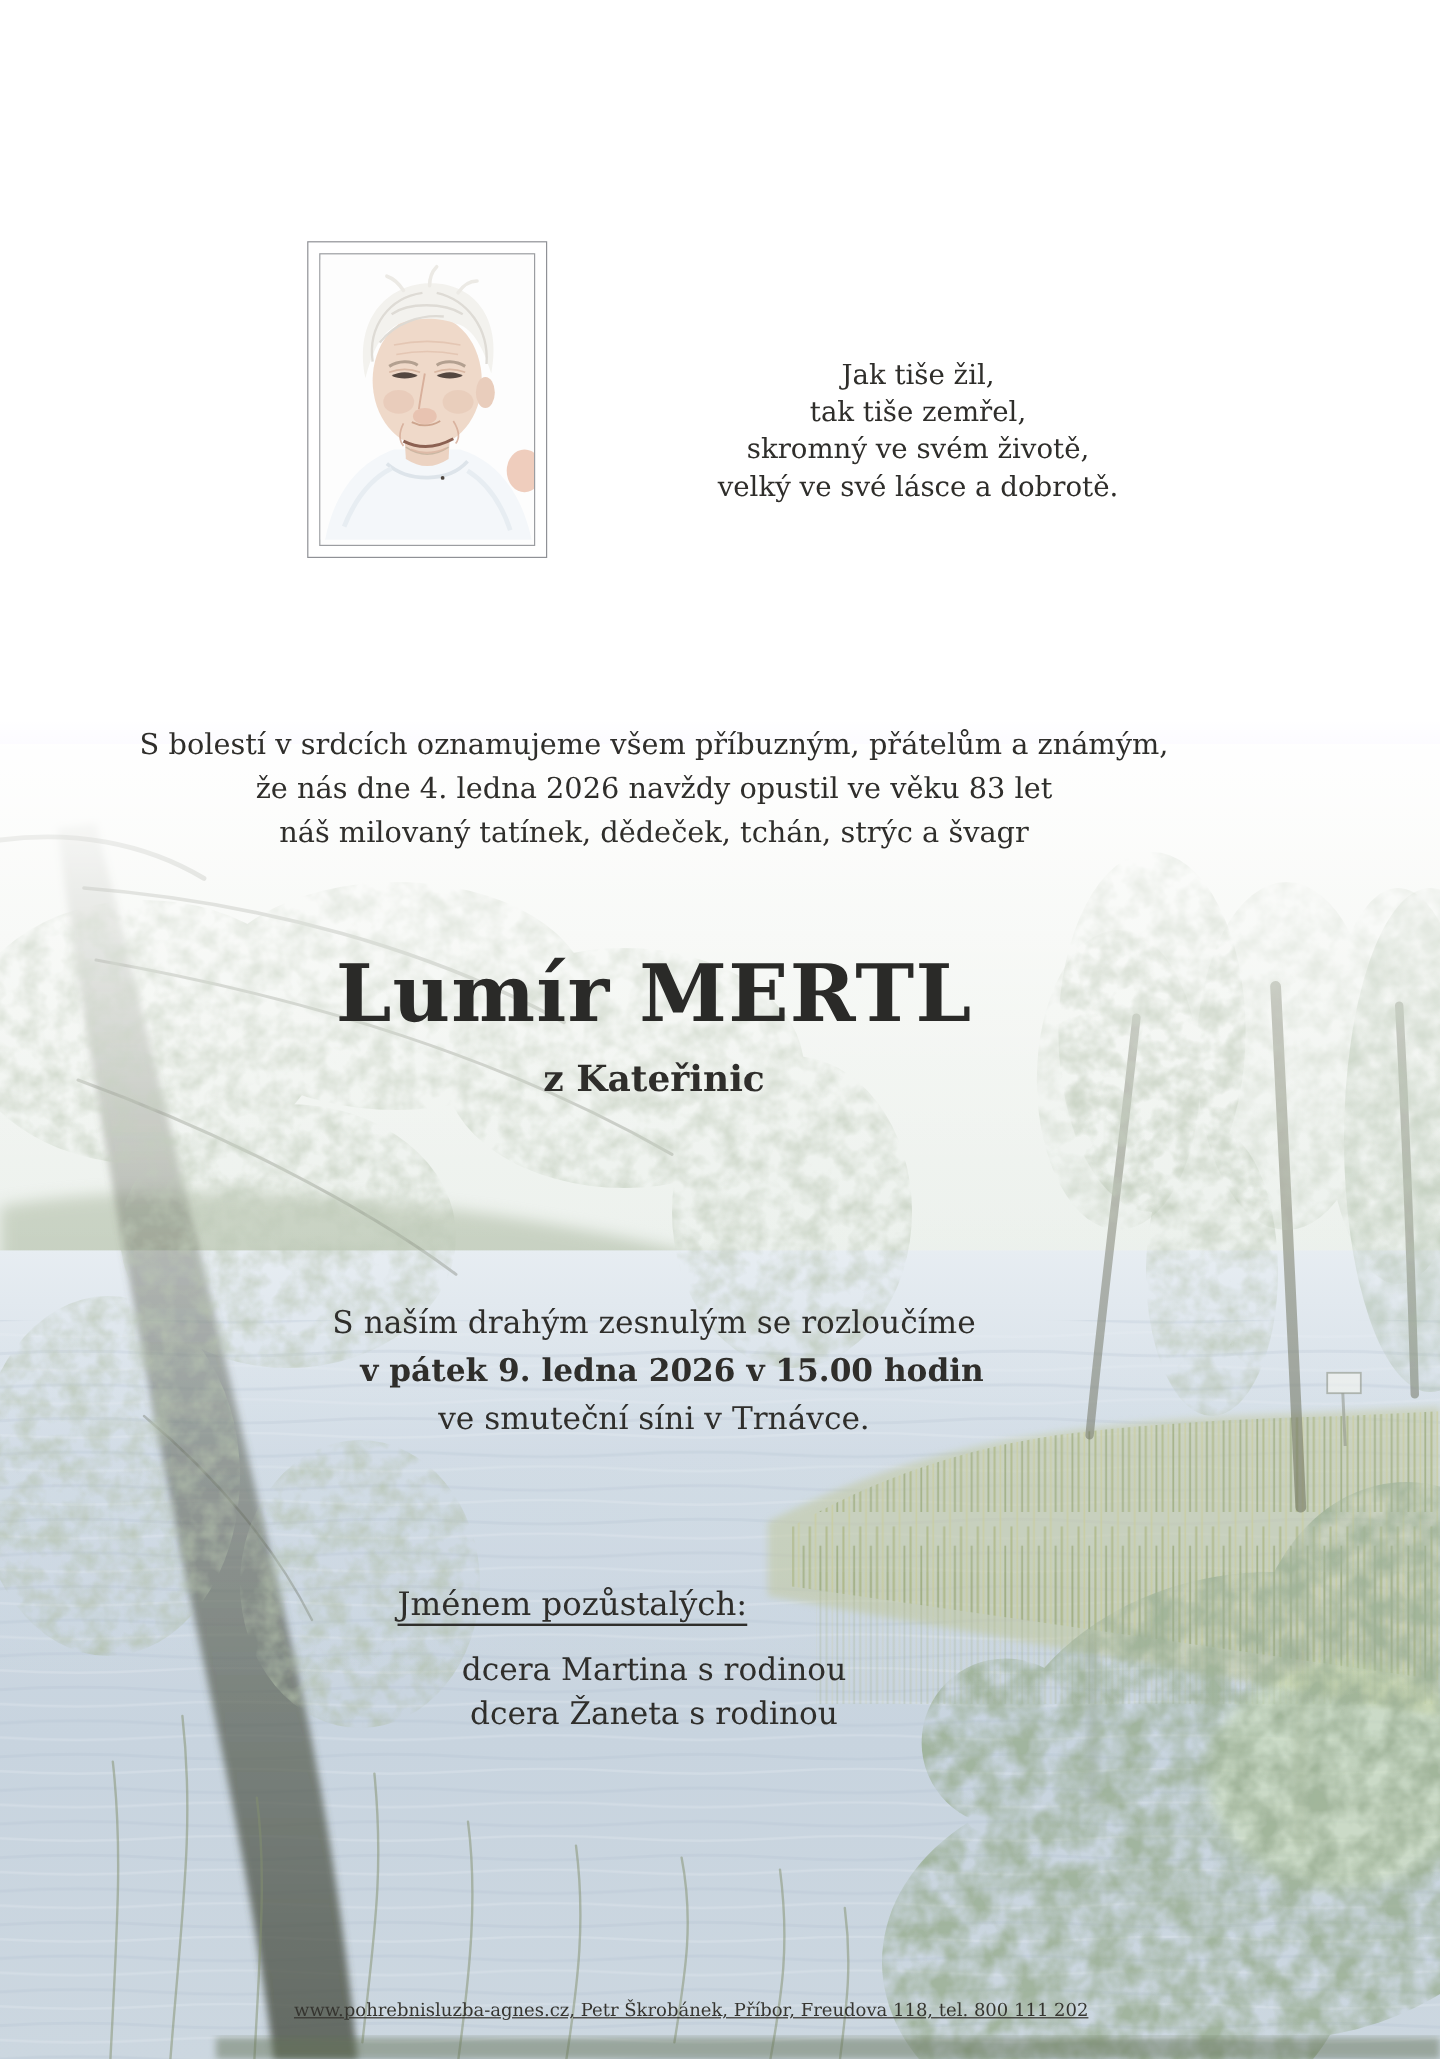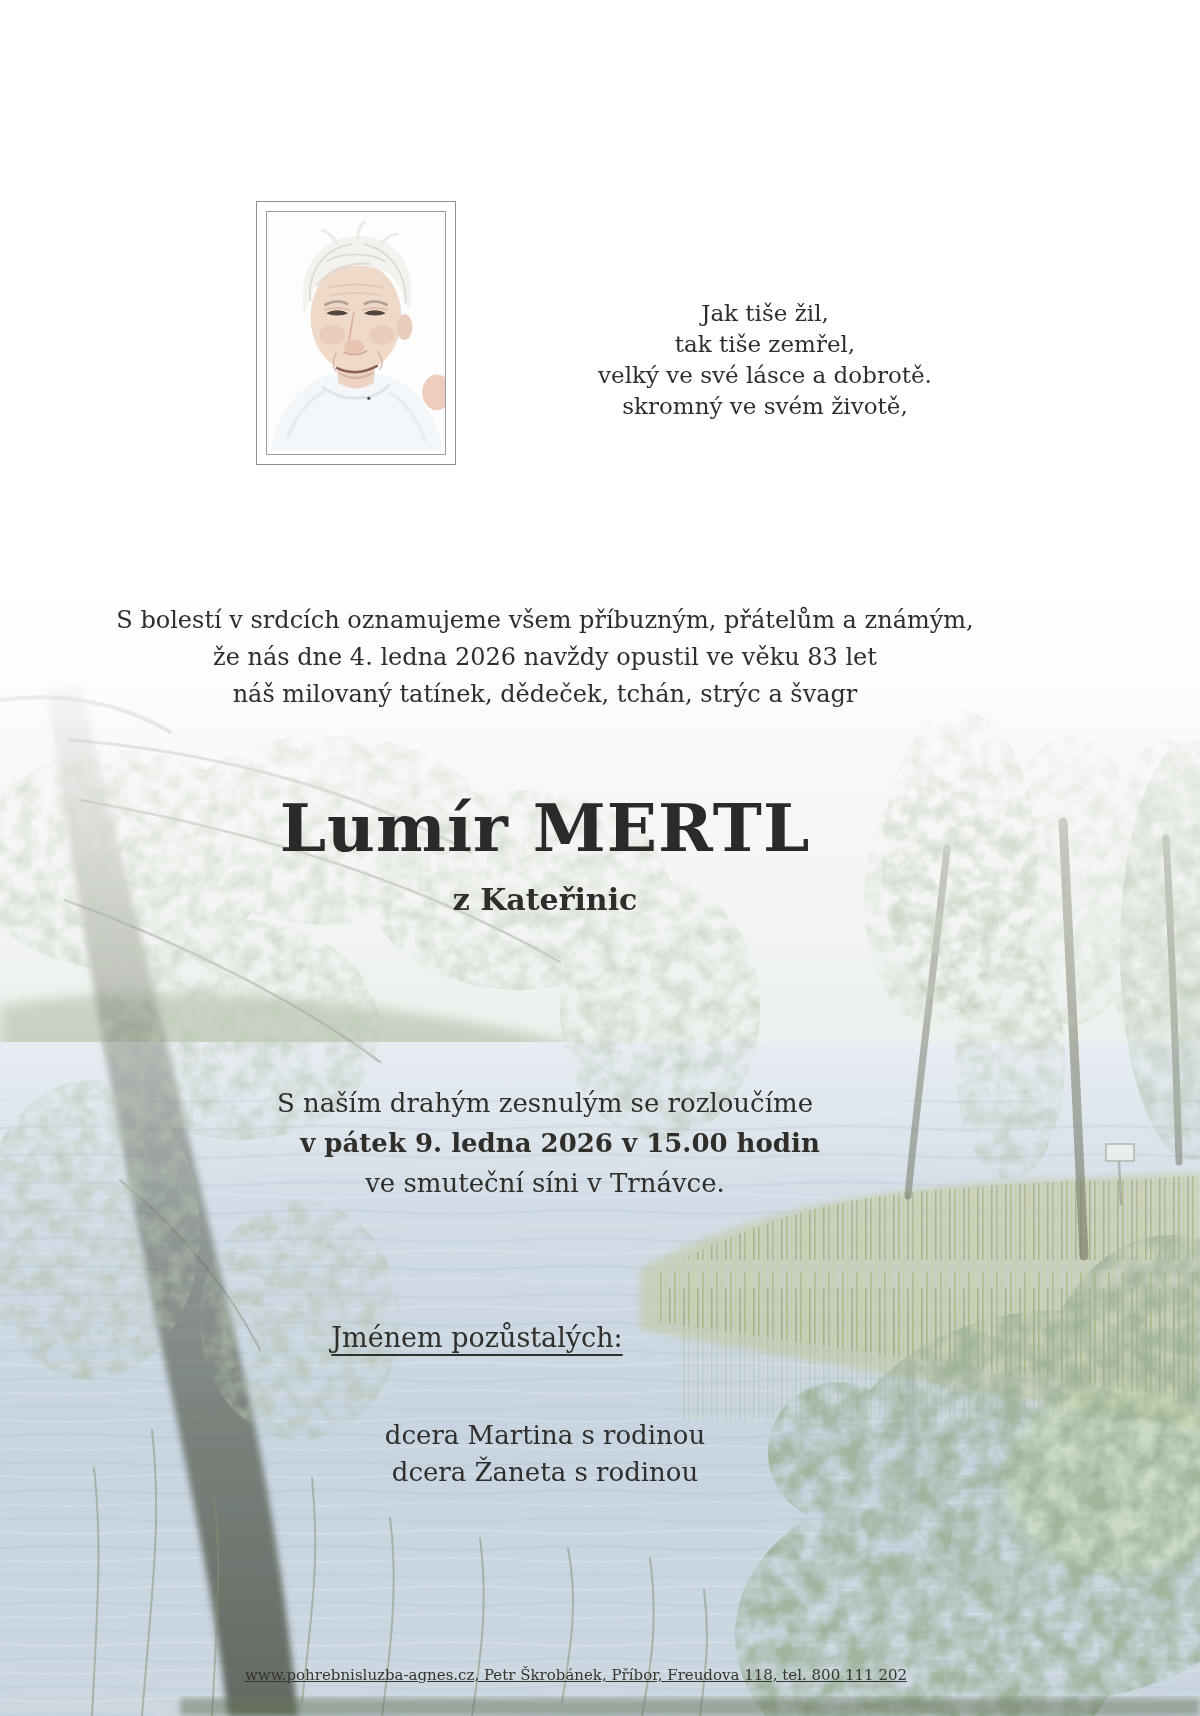--- a/index.html
+++ b/index.html
@@ -230,8 +230,8 @@
   <div class="txt poem">
     <div>Jak tiše žil,</div>
     <div>tak tiše zemřel,</div>
+    <div>skromný ve svém životě,</div>
     <div>velký ve své lásce a dobrotě.</div>
-    <div>skromný ve svém životě,</div>
   </div>
 
   <div class="txt announcement">

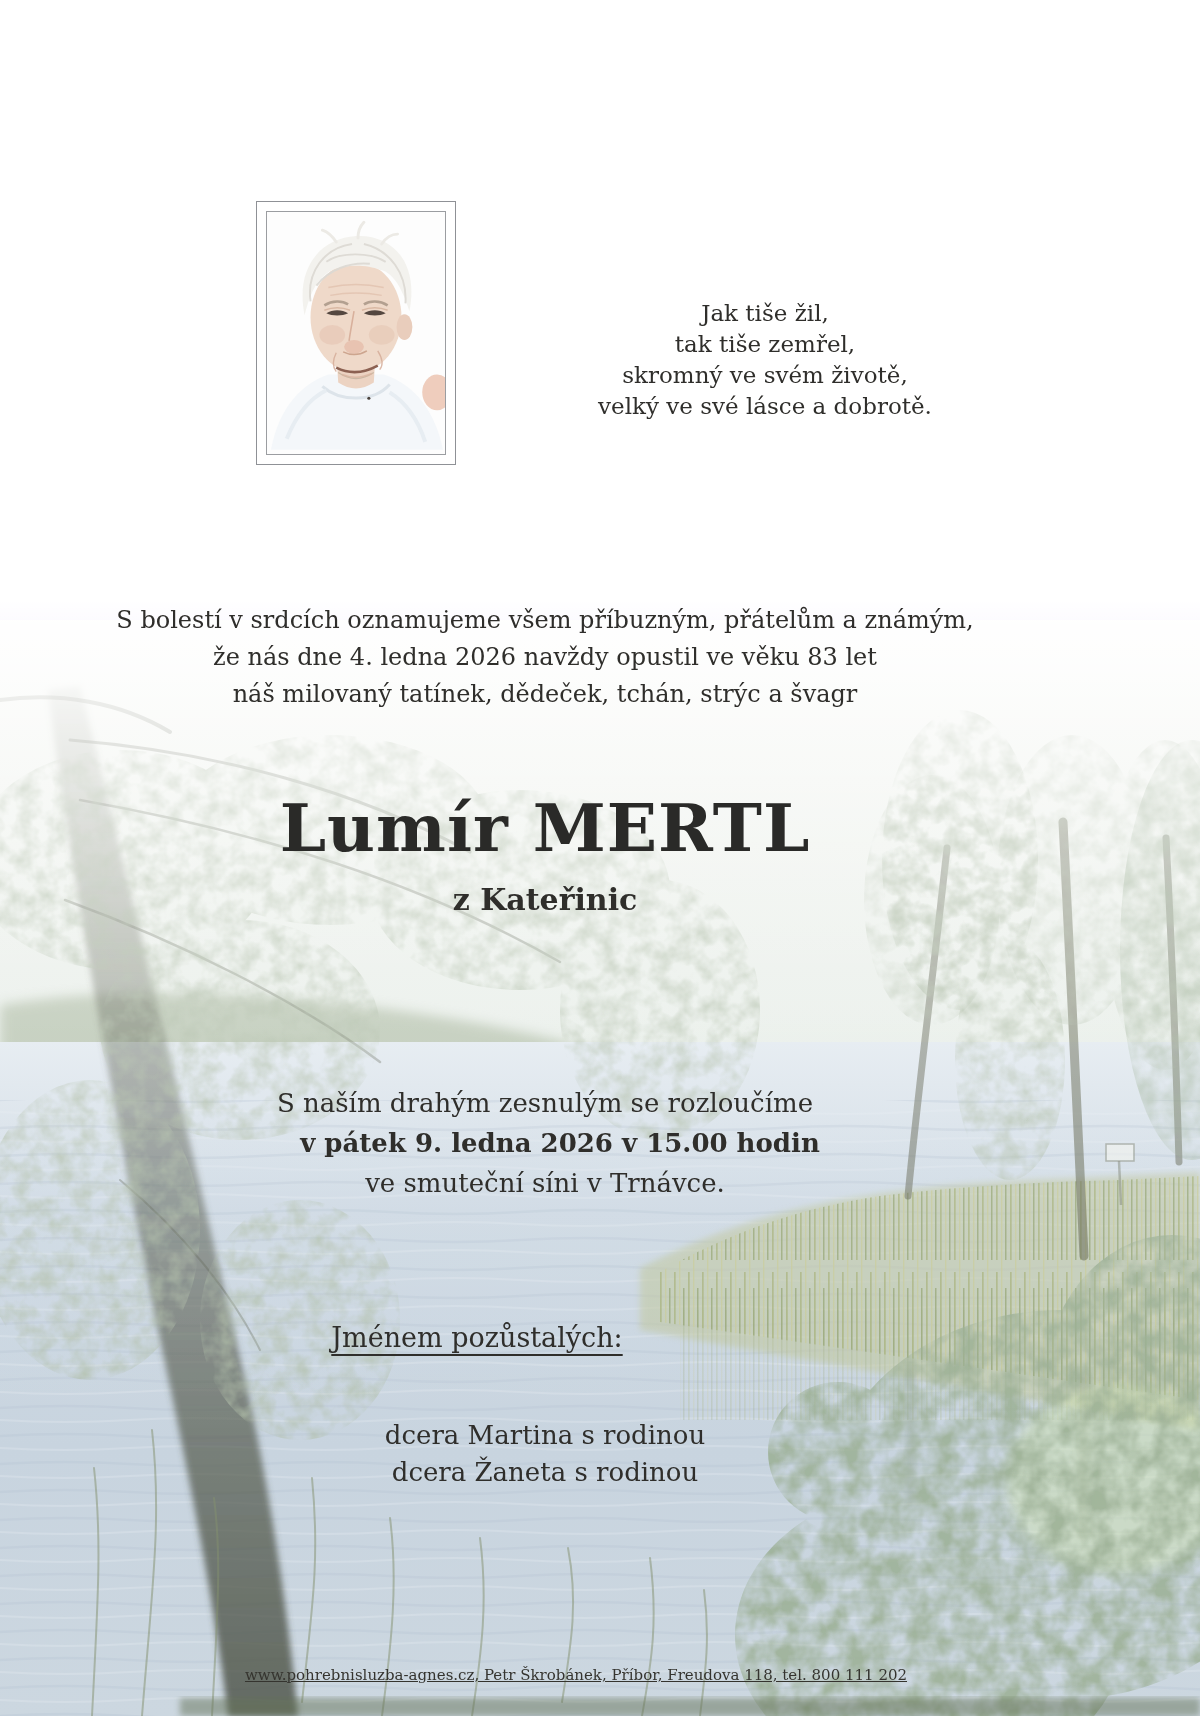--- a/index.html
+++ b/index.html
@@ -41,7 +41,7 @@
   .farewell .bold{font-weight:bold;padding-left:30px;}
   .survivors-heading{left:0;top:1322px;width:954px;font-size:27px;}
   .survivors-heading span{text-decoration:underline;text-underline-offset:7px;text-decoration-thickness:2px;}
-  .survivors{left:0;top:1374px;width:1090px;font-size:26px;line-height:37px;margin-top:43px;}
+  .survivors{left:0;top:1374px;width:1090px;font-size:26px;line-height:37px;}
   .footer{left:0;top:1666px;width:1152px;font-size:15px;color:#35342f;text-decoration:underline;}
 </style>
 </head>

